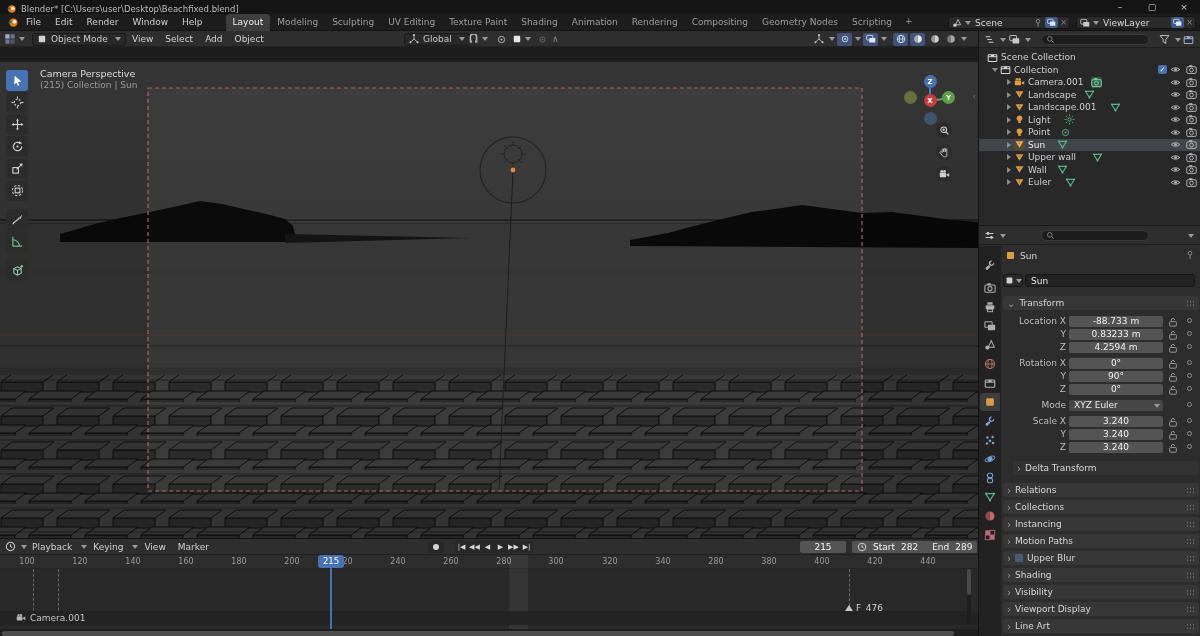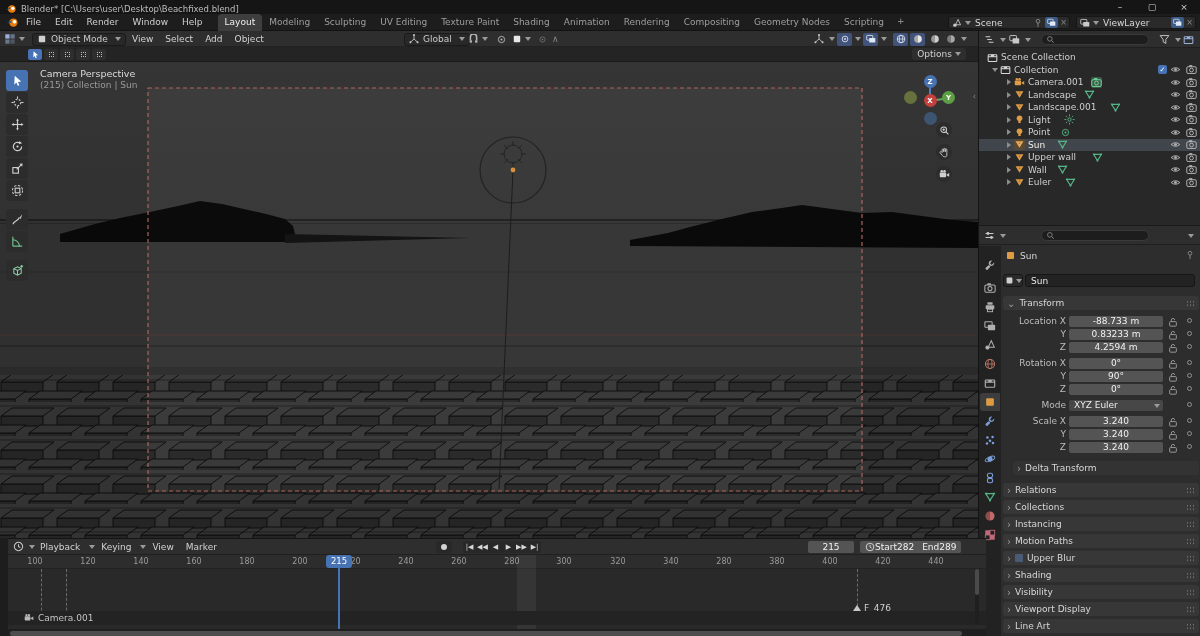--- a/index.html
+++ b/index.html
@@ -18,7 +18,7 @@
   
   .topbar { position:absolute; left:0; top:14px; width:1200px; height:17px; background:#1d1d1d; border-bottom:1px solid #131313; display:flex; align-items:center; }
   .menu-item { padding:2px 7px; color:#cfcfcf; }
-  .ws-tabs { display:flex; align-items:stretch; height:17px; margin-left:8px; }
+  .ws-tabs { display:flex; align-items:stretch; height:17px; margin-left:16px; }
   .ws-tab { padding:3px 7px 2px; color:#9e9e9e; white-space:nowrap; }
   .ws-tab.active { background:#3e3e3e; color:#efefef; border-radius:4px 4px 0 0; }
   .ws-add { padding:2px 6px; color:#9e9e9e; }

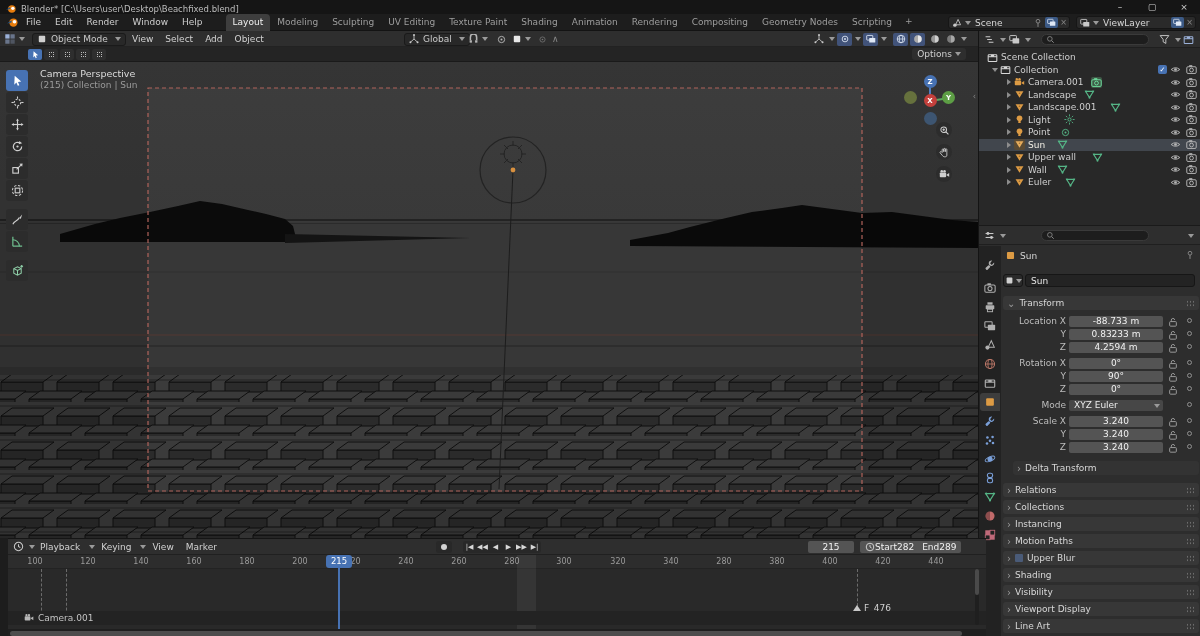--- a/index.html
+++ b/index.html
@@ -523,29 +523,6 @@
     </div>
   </div>
 
-  <div class="toolsettings">
-    <div class="selmode active" style="left:28px">
-        <svg class="ic" width="9" height="9">
-          <use href="#s-cursor"></use>
-        </svg>
-      </div>
-    <div class="selmode" style="left:44px">
-        <span class="sq"></span>
-      </div>
-    <div class="selmode" style="left:60px">
-        <span class="sq"></span>
-      </div>
-    <div class="selmode" style="left:76px">
-        <span class="sq"></span>
-      </div>
-    <div class="selmode" style="left:92px">
-        <span class="sq"></span>
-      </div>
-    <div class="optionsbtn">
-      <span>Options</span>
-        <span class="caret"></span>
-    </div>
-  </div>
 
   <div class="viewport">
     <svg width="978" height="476" viewBox="0 0 978 476">

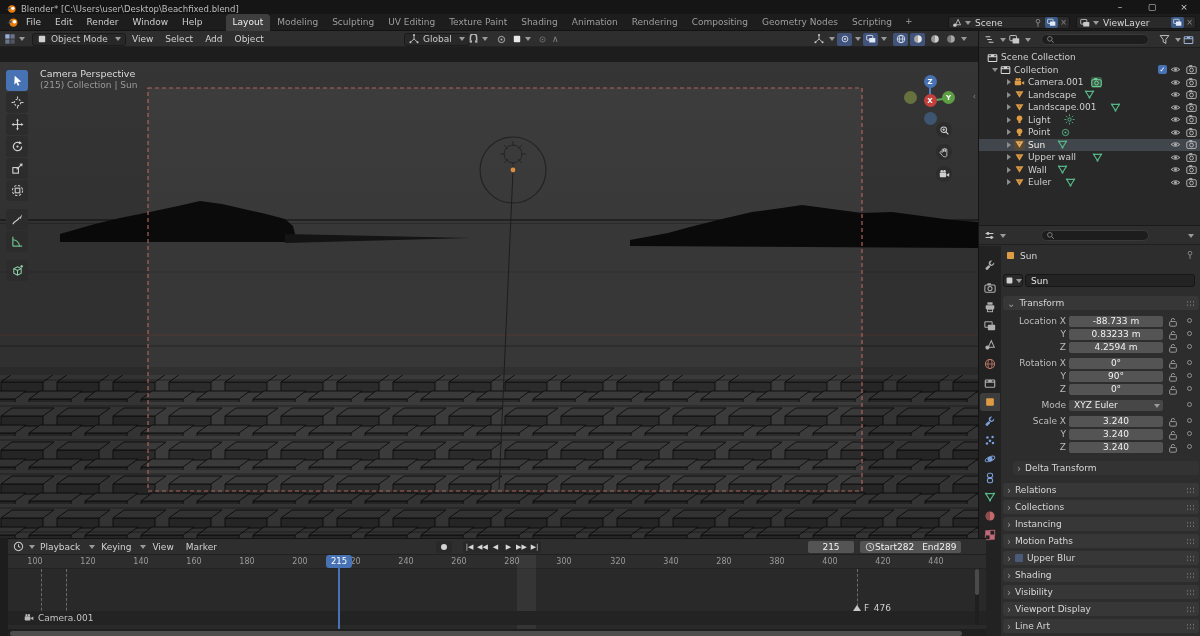--- a/index.html
+++ b/index.html
@@ -91,7 +91,7 @@
   .fdot { position:absolute; left:186px; top:2px; width:5px; height:5px; border:1px solid #909090; border-radius:50%; }
 
   
-  .timeline { position:absolute; left:8px; top:538px; width:978px; height:98px; background:#2b2b2b; border-top:1px solid #151515; }
+  .timeline { position:absolute; left:0; top:538px; width:978px; height:98px; background:#2b2b2b; border-top:1px solid #151515; }
   .thead { position:absolute; left:0; top:0; width:978px; height:16px; background:#2e2e2e; border-bottom:1px solid #202020; }
   .thead .menus { position:absolute; left:26px; top:0; height:16px; display:flex; align-items:center; }
   .transport { position:absolute; left:455px; top:2px; display:flex; background:#282828; border-radius:3px; }

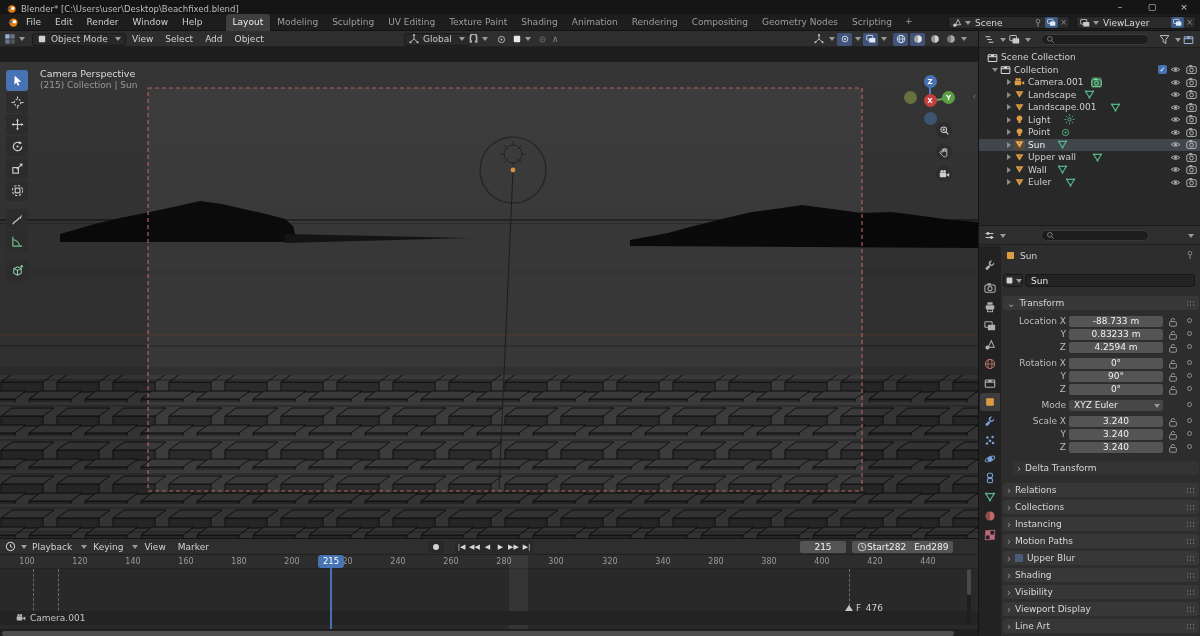--- a/index.html
+++ b/index.html
@@ -99,7 +99,7 @@
   .recbtn { position:absolute; left:428px; top:2px; width:16px; height:12px; background:#282828; border-radius:3px; display:flex; align-items:center; justify-content:center; }
   .recdot { width:6px; height:6px; border-radius:50%; background:#d2d2d2; }
   .framefield { position:absolute; left:800px; top:2px; width:46px; height:12px; background:#545454; border-radius:2px; text-align:center; line-height:12px; color:#f2f2f2; }
-  .rangegrp { position:absolute; left:852px; top:2px; height:12px; display:flex; align-items:center; background:#545454; border-radius:2px; padding:0 5px; color:#f2f2f2; gap:0; }
+  .rangegrp { position:absolute; left:852px; top:2px; height:12px; display:flex; align-items:center; background:#545454; border-radius:2px; padding:0 5px; color:#f2f2f2; gap:6px; }
   .ruler { position:absolute; left:0; top:16px; width:978px; height:14px; background:#2d2d2d; border-bottom:1px solid #232323; }
   .tick { position:absolute; top:2px; width:40px; text-align:center; color:#9b9b9b; font-size:8px; }
   .channels { position:absolute; left:0; top:30px; width:978px; height:60px; background:#292929; }

